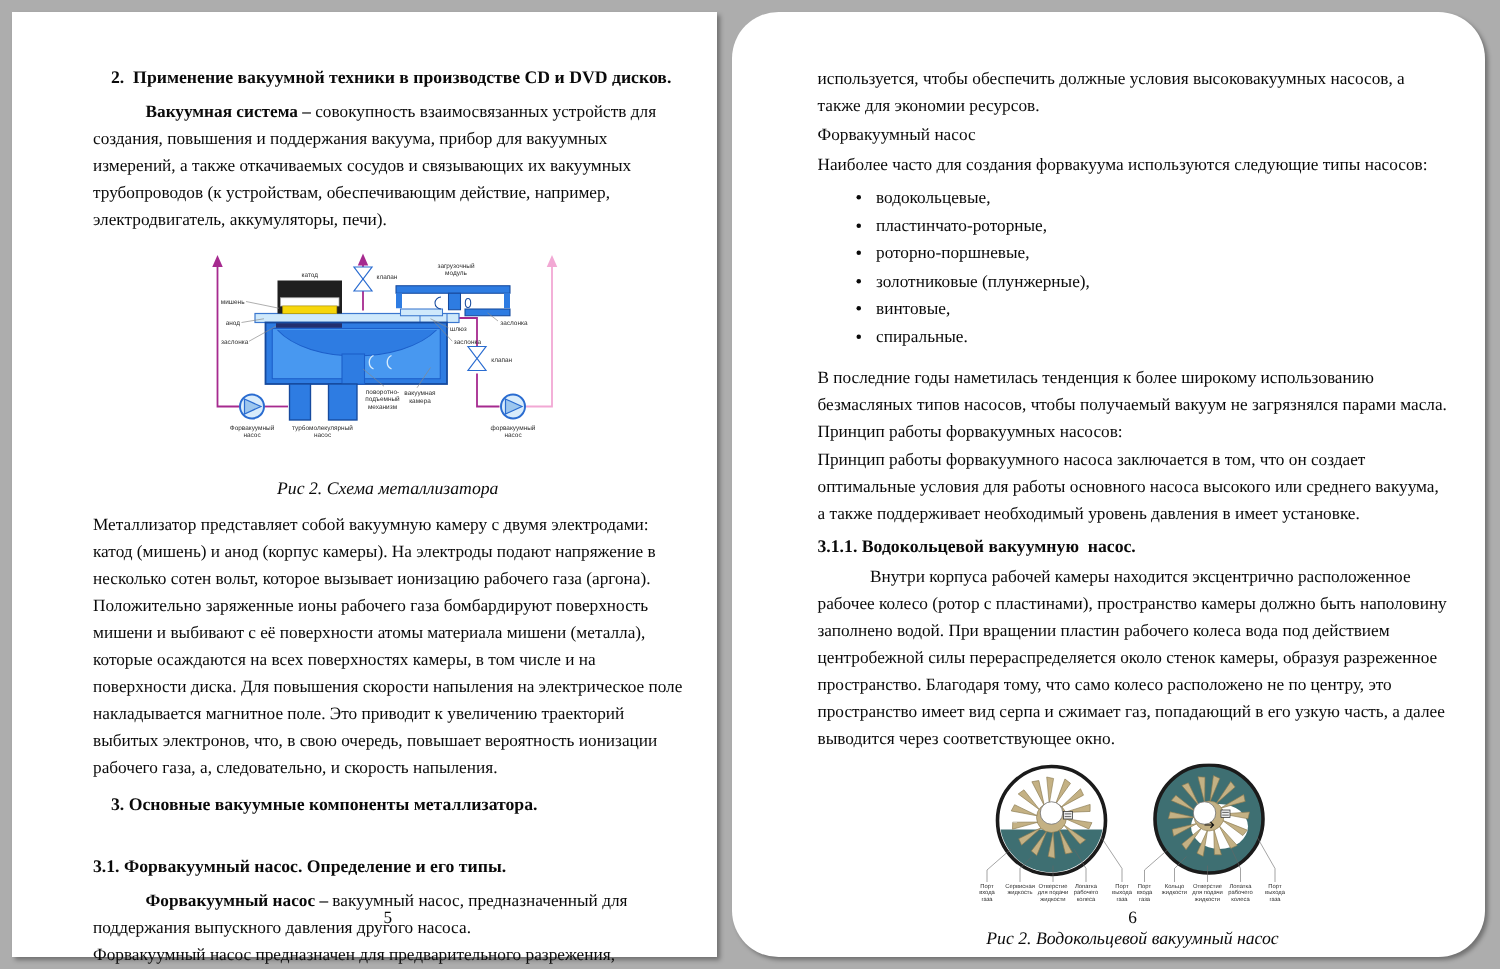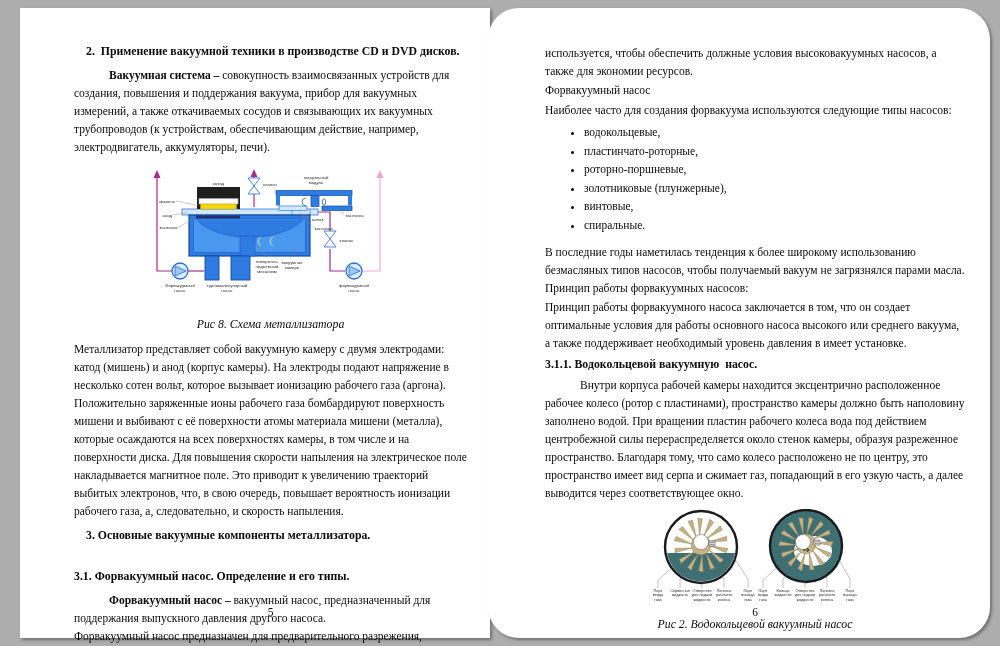--- a/index.html
+++ b/index.html
@@ -6,7 +6,7 @@
   html,body { width:1000px; height:646px; }
   body { background:#adadad; position:relative; font-family:"Liberation Serif", serif; color:#0a0a0a; overflow:hidden; }
   .page { position:absolute; top:8px; height:630px; background:#ffffff; box-shadow:2px 2px 3px rgba(0,0,0,.35); }
-  .page-left  { left:20px;   width:470px; }
+  .page-left  { left:8px;   width:470px; }
   .page-right { left:488px; width:502px;border-radius:31px; }
   .content { position:relative; height:100%; }
   .page-left  .content { padding:34px 23px 0 54px; }

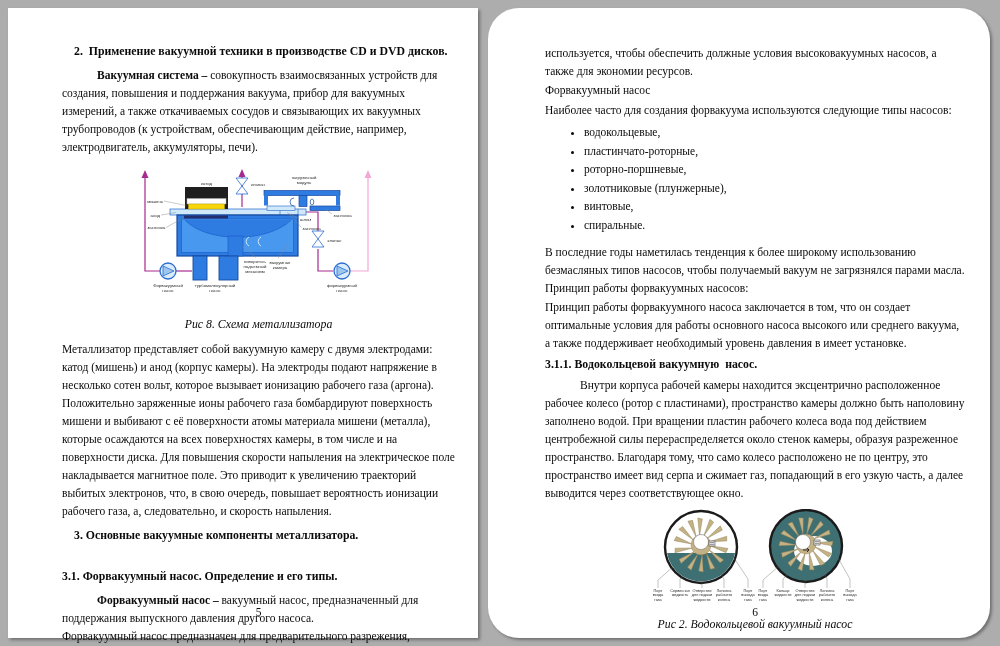--- a/index.html
+++ b/index.html
@@ -151,7 +151,7 @@
         <text class="fig1-label" x="214" y="119.5" text-anchor="middle"><tspan x="214">форвакуумный</tspan><tspan x="214" dy="5">насос</tspan></text>
       </svg>
     </div>
-    <div class="caption cap1">Рис 8. Схема металлизатора</div>
+    <div class="caption cap1">Рис 2. Схема металлизатора</div>
 
     <p class="body para-metallizer">Металлизатор представляет собой вакуумную камеру с двумя электродами: катод (мишень) и анод (корпус камеры). На электроды подают напряжение в несколько сотен вольт, которое вызывает ионизацию рабочего газа (аргона). Положительно заряженные ионы рабочего газа бомбардируют поверхность мишени и выбивают с её поверхности атомы материала мишени (металла), которые осаждаются на всех поверхностях камеры, в том числе и на поверхности диска. Для повышения скорости напыления на электрическое поле накладывается магнитное поле. Это приводит к увеличению траекторий выбитых электронов, что, в свою очередь, повышает вероятность ионизации рабочего газа, а, следовательно, и скорость напыления.</p>
     <div class="h h-indent h3">3. Основные вакуумные компоненты металлизатора.</div>

